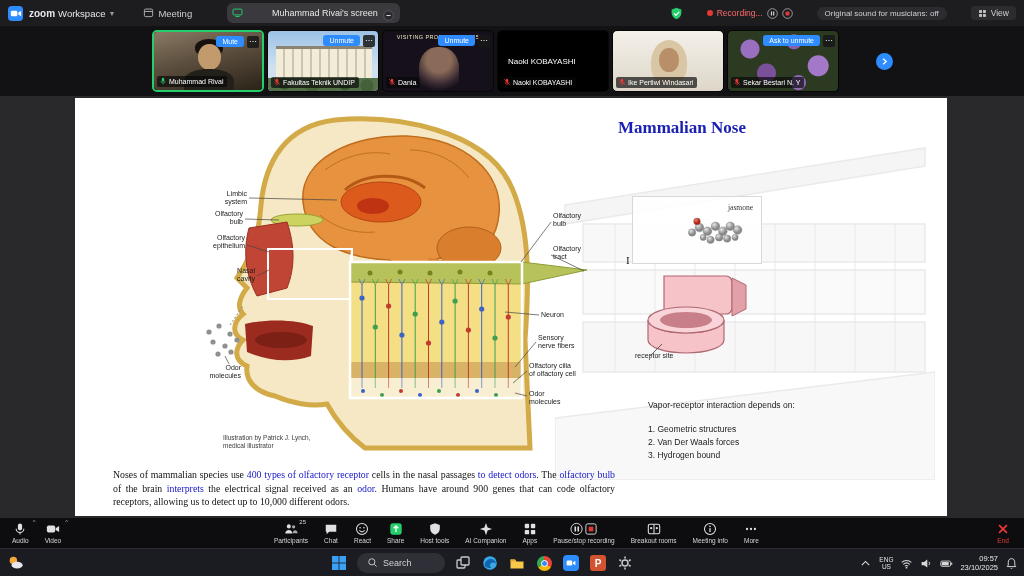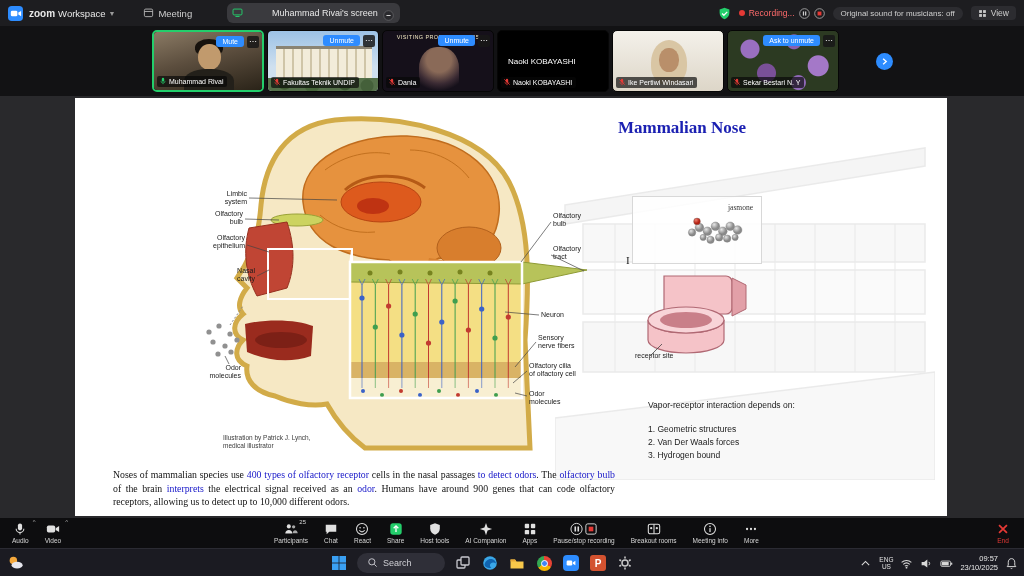--- a/index.html
+++ b/index.html
@@ -22,7 +22,7 @@
   #screen-tab svg{width:11px;height:11px;}
   #screen-tab .lbl{font-size:9px;color:#e8e8e8;padding-left:24px;}
   #screen-tab .min{width:12px;height:12px;}
-  #topbar-right{position:absolute;right:8px;top:0;height:26px;display:flex;align-items:center;gap:8px;}
+  #topbar-right{position:absolute;right:8px;top:0;height:26px;display:flex;align-items:center;gap:24px;}
   #topbar-right svg{display:block;}
   #rec-group{display:flex;align-items:center;gap:4px;}
   #rec-dot{width:6px;height:6px;border-radius:50%;background:#e53935;}

